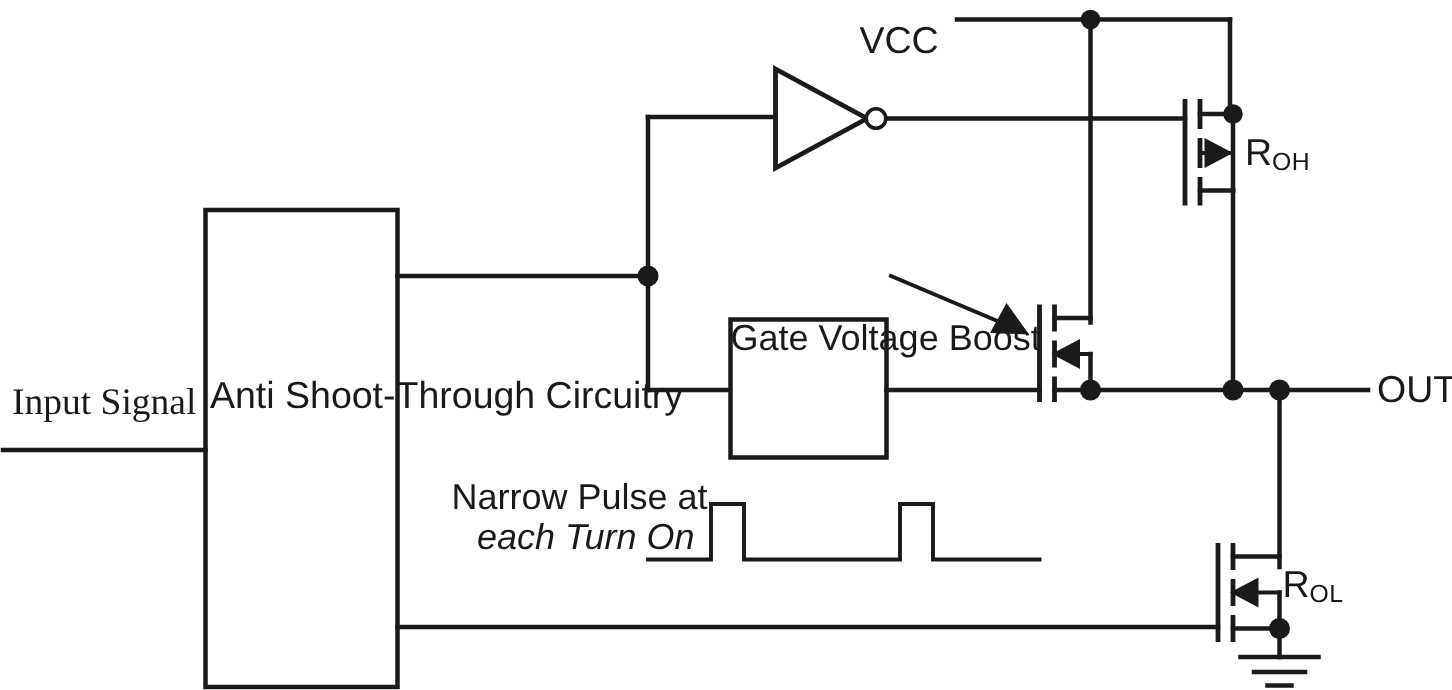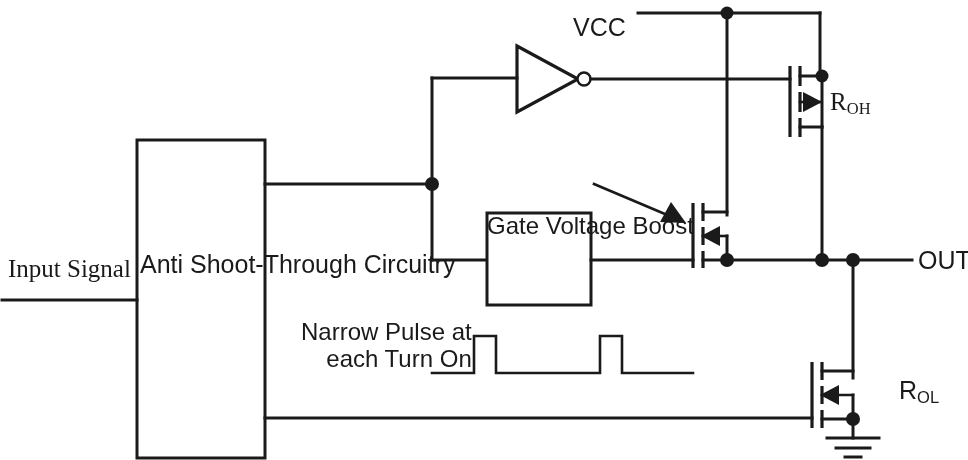--- a/index.html
+++ b/index.html
@@ -114,7 +114,6 @@
     left: 830px;
     top: 88px;
     font-size: 25px;
-    font-family: Liberation Serif, serif;
   }
   .lbl-rol {
     left: 855px;

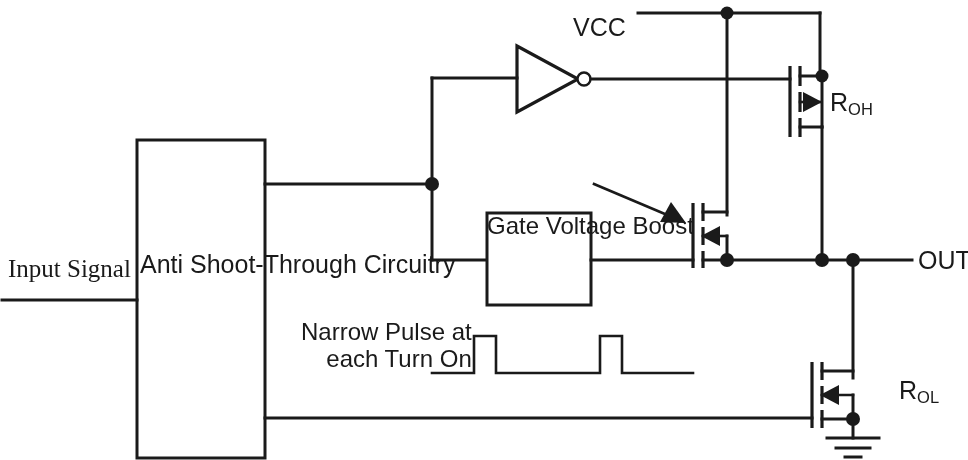--- a/index.html
+++ b/index.html
@@ -99,7 +99,7 @@
     left: 301px;
     top: 319px;
     font-size: 24px;
-    text-align: right;
+    text-align: left;
   }
   .lbl-pulse .l2 {
     display: block;

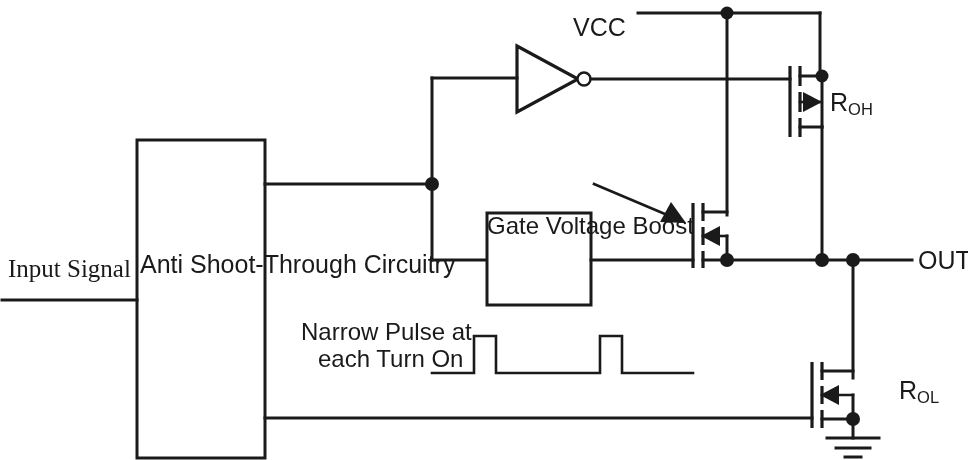--- a/index.html
+++ b/index.html
@@ -104,6 +104,7 @@
   .lbl-pulse .l2 {
     display: block;
     padding-left: 17px;
+    font-style: italic;
   }
   .lbl-rnmos {
     left: 565px;

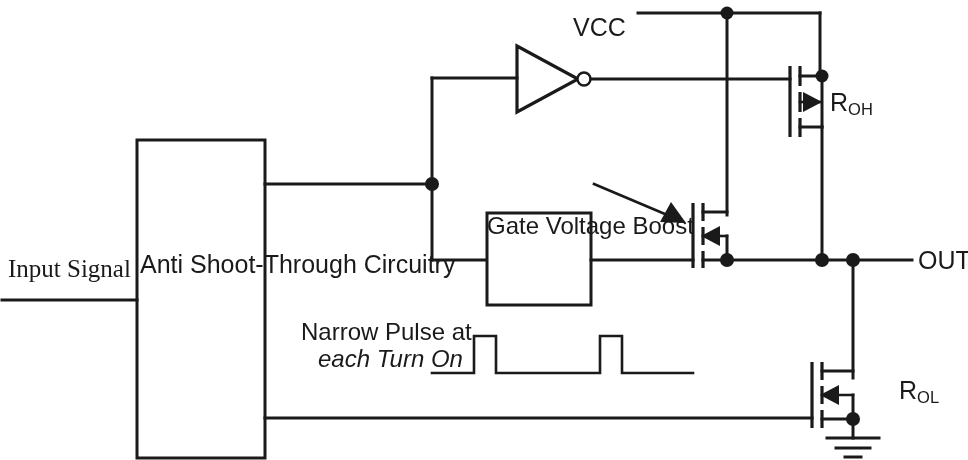--- a/index.html
+++ b/index.html
@@ -120,7 +120,6 @@
     left: 855px;
     top: 376px;
     font-size: 25px;
-    margin-left: 44px;
   }
   .sub {
     font-size: 0.66em;

